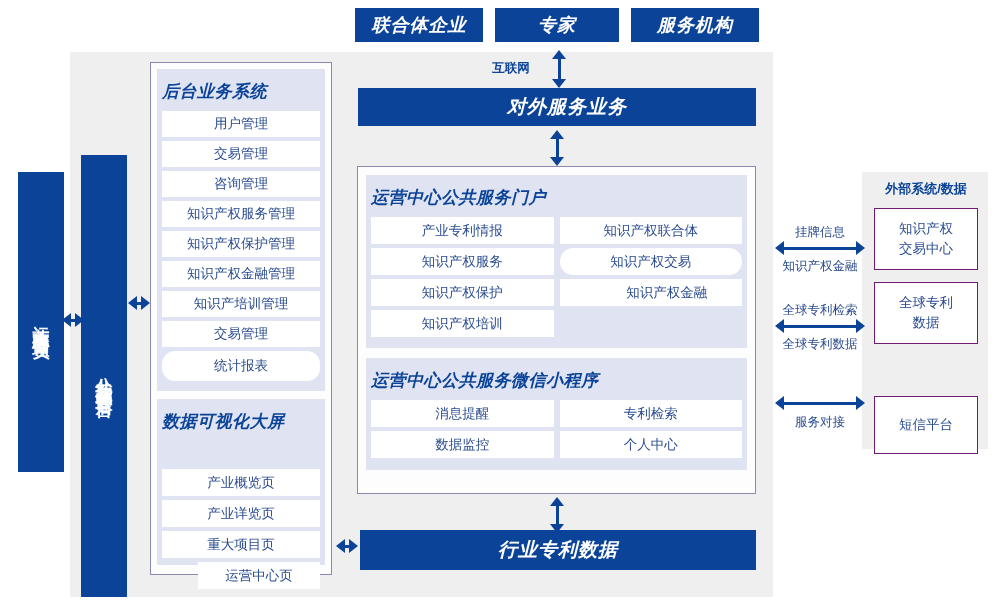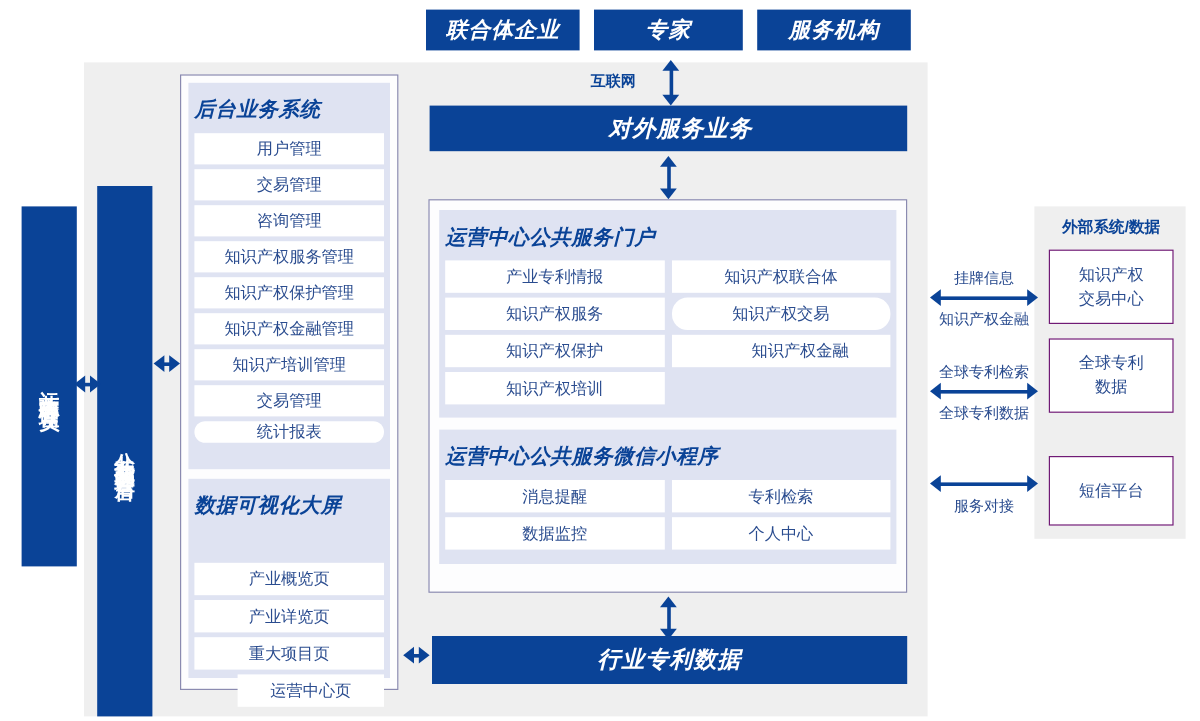--- a/index.html
+++ b/index.html
@@ -124,7 +124,7 @@
       <div class="cell" style="height:26px;margin-bottom:4px;">知识产权金融管理</div>
       <div class="cell" style="height:26px;margin-bottom:4px;">知识产培训管理</div>
       <div class="cell" style="height:26px;margin-bottom:4px;">交易管理</div>
-      <div class="cell" style="height:18px;border-radius:13px;">统计报表</div>
+      <div class="cell" style="height:30px;border-radius:13px;">统计报表</div>
     </div>
   </div>
 

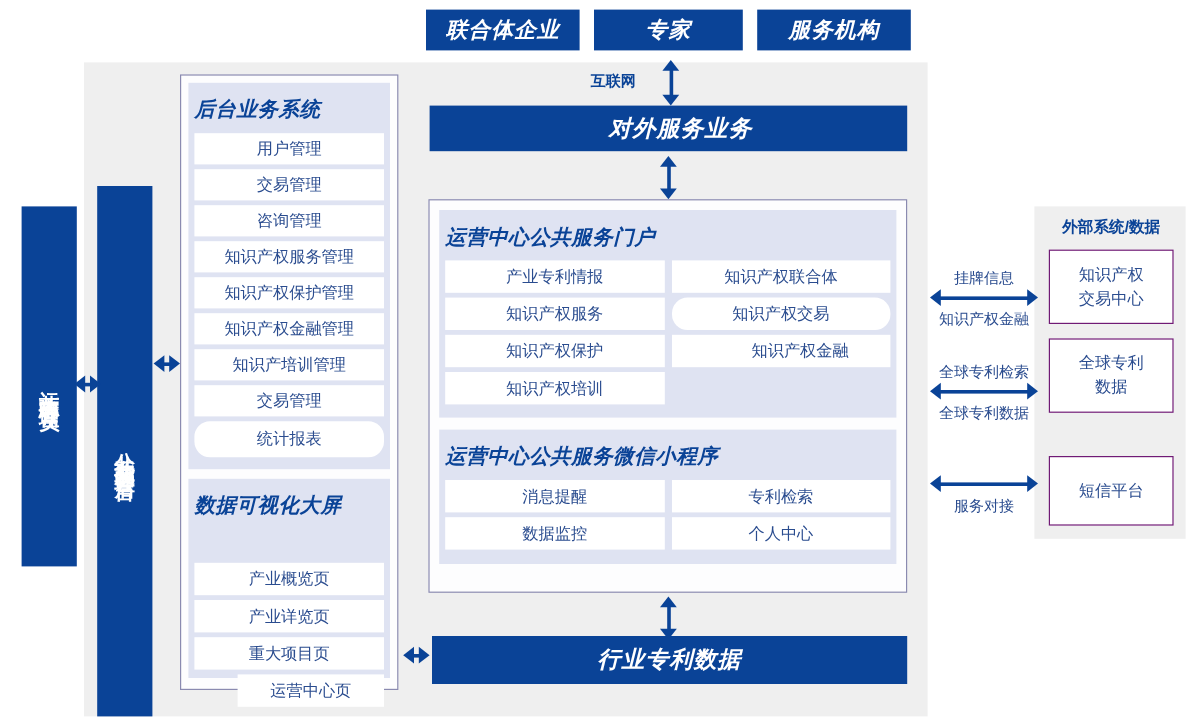--- a/index.html
+++ b/index.html
@@ -190,7 +190,7 @@
   <span style="white-space:pre-line;">全球专利
 数据</span>
 </div>
-<div class="ext-box" style="left:874px;top:380px;width:104px;height:58px;">
+<div class="ext-box" style="left:874px;top:396px;width:104px;height:58px;">
   <span style="white-space:pre-line;">短信平台</span>
 </div>
 

